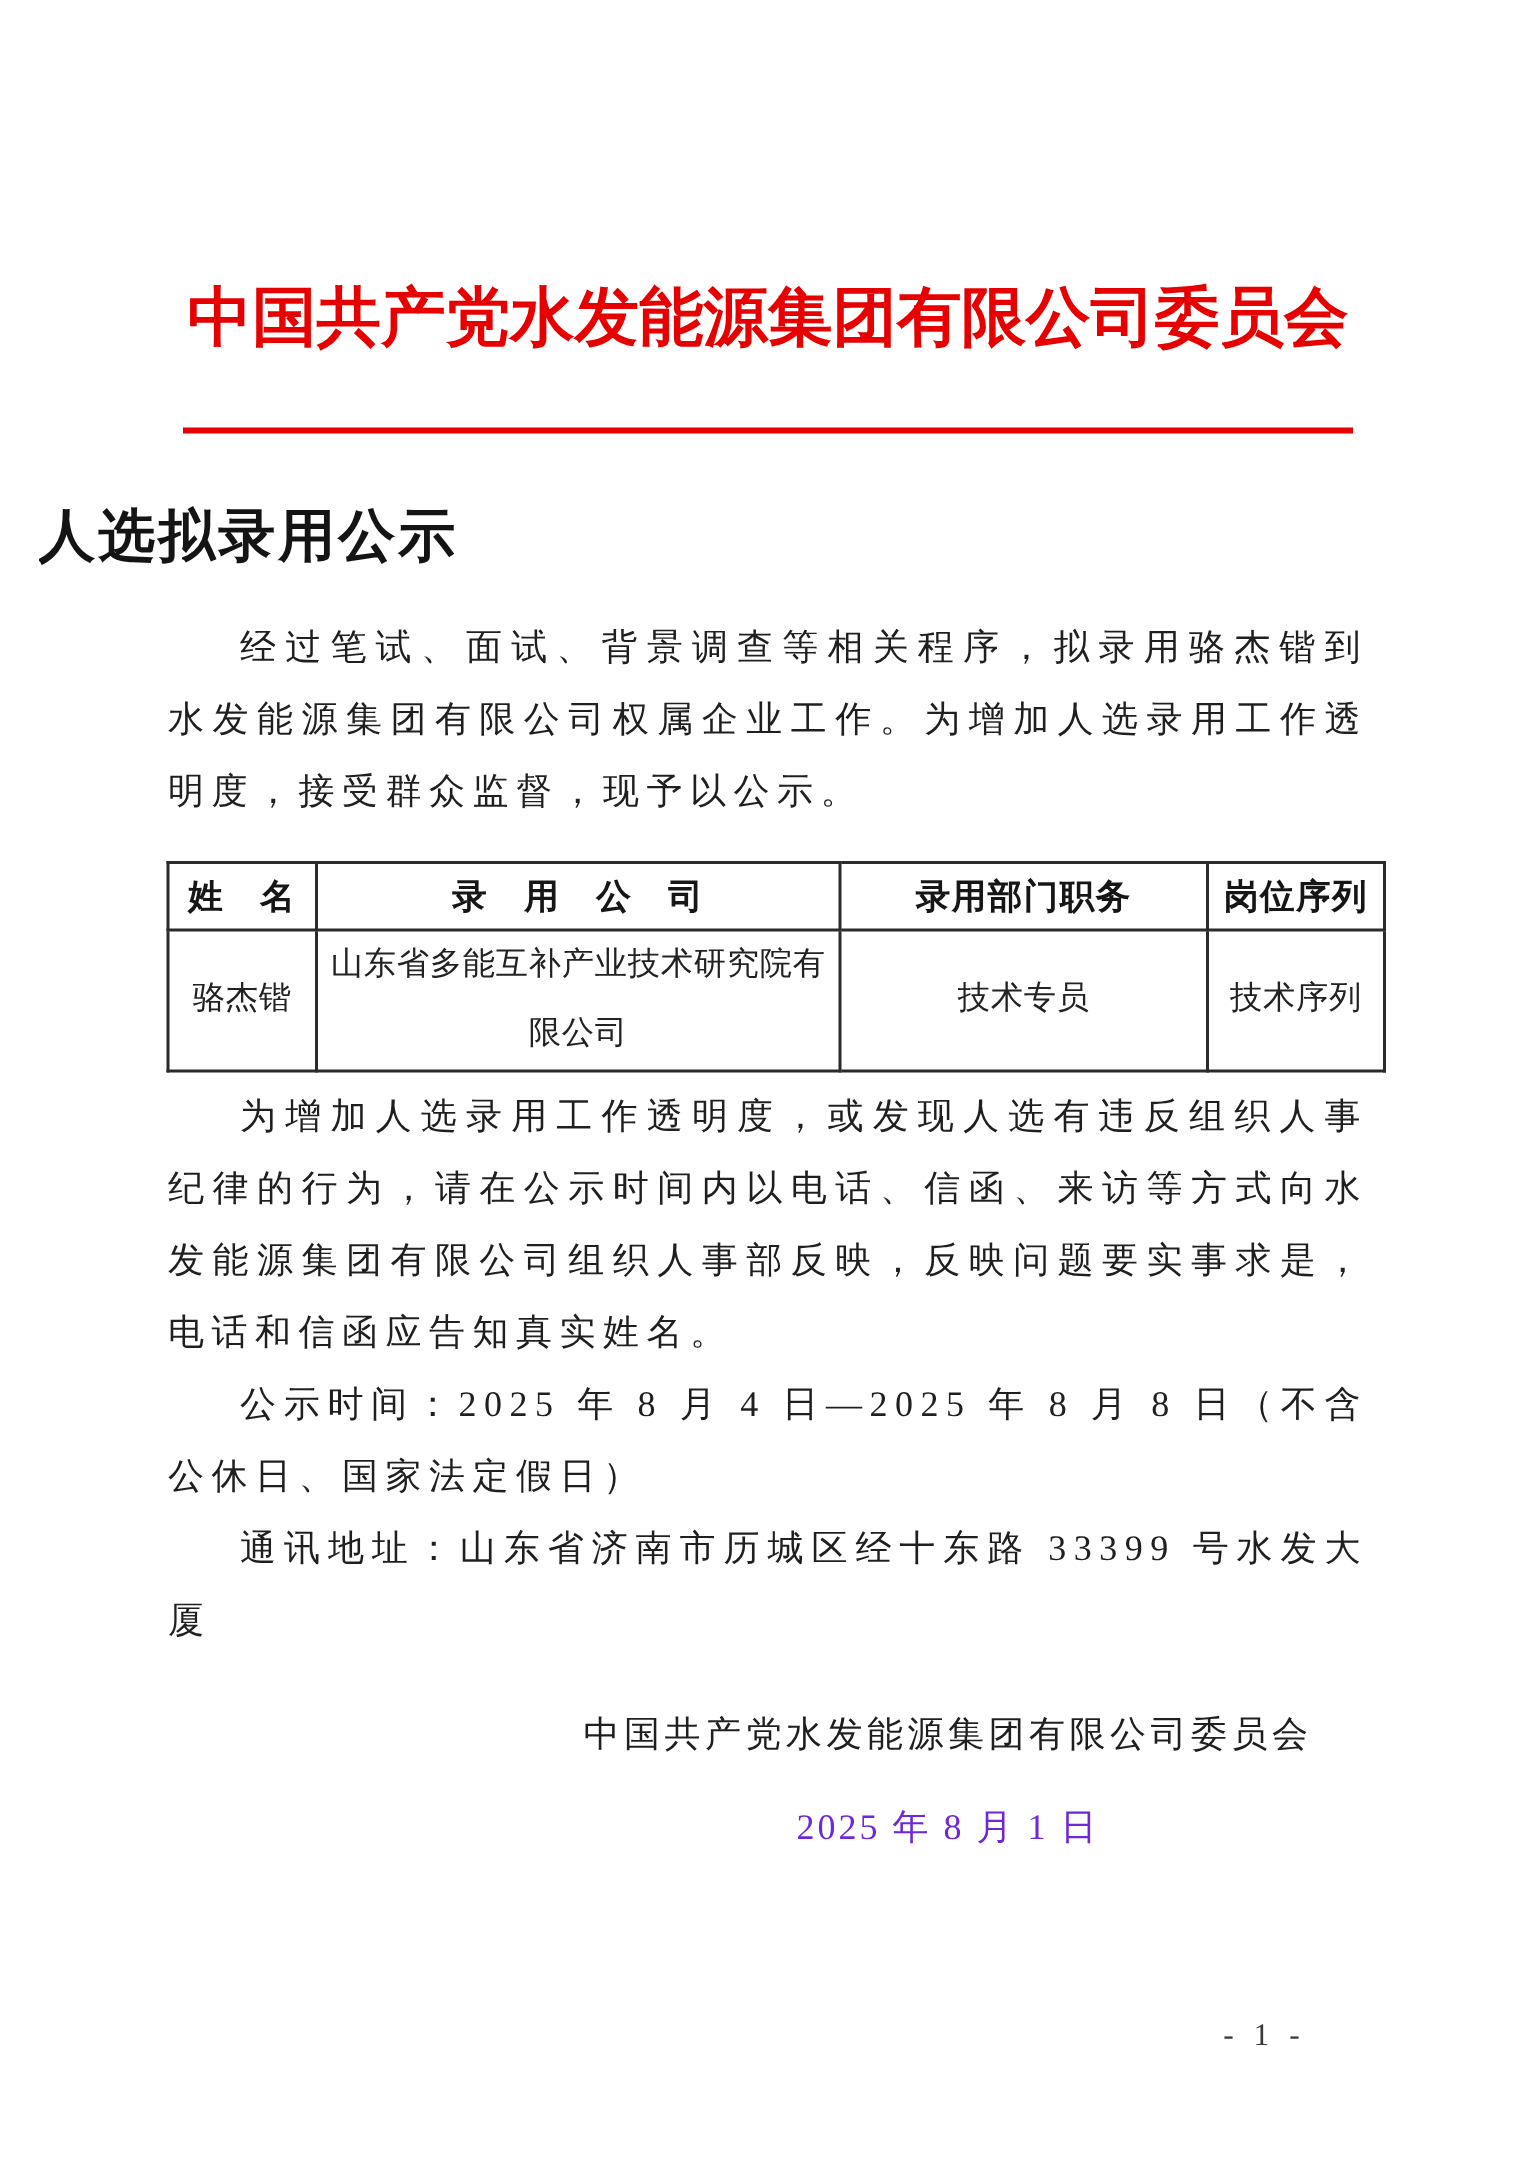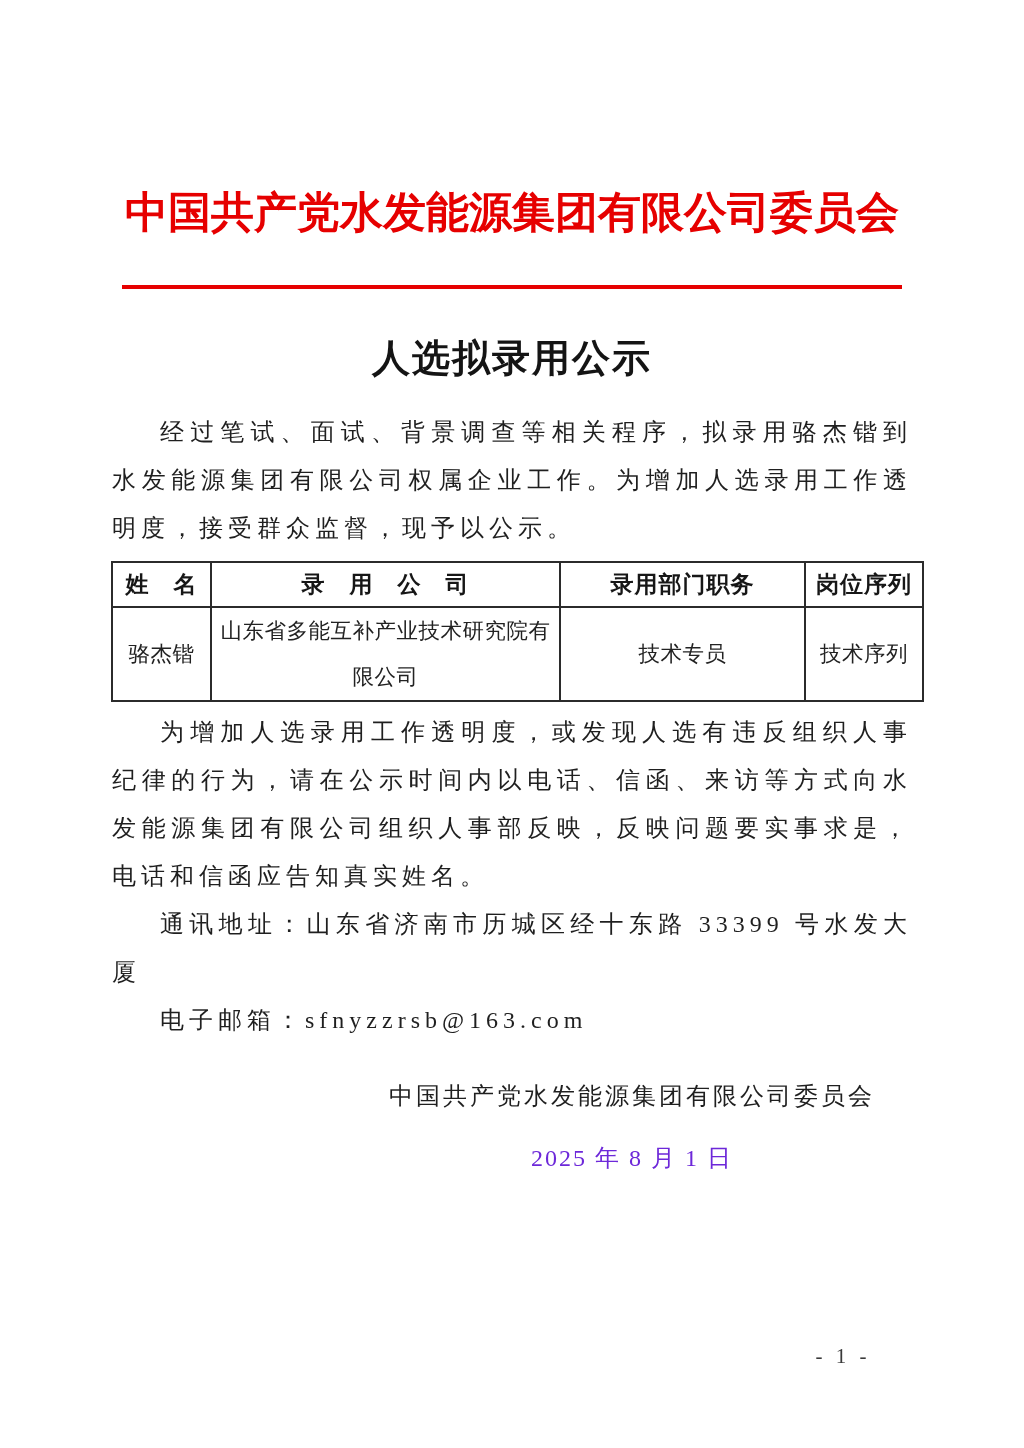--- a/index.html
+++ b/index.html
@@ -38,7 +38,6 @@
   
   .doc-title {
     margin-top: 44px;
-    text-align: center;
     font-size: 38px;
     line-height: 50px;
     font-weight: 700;

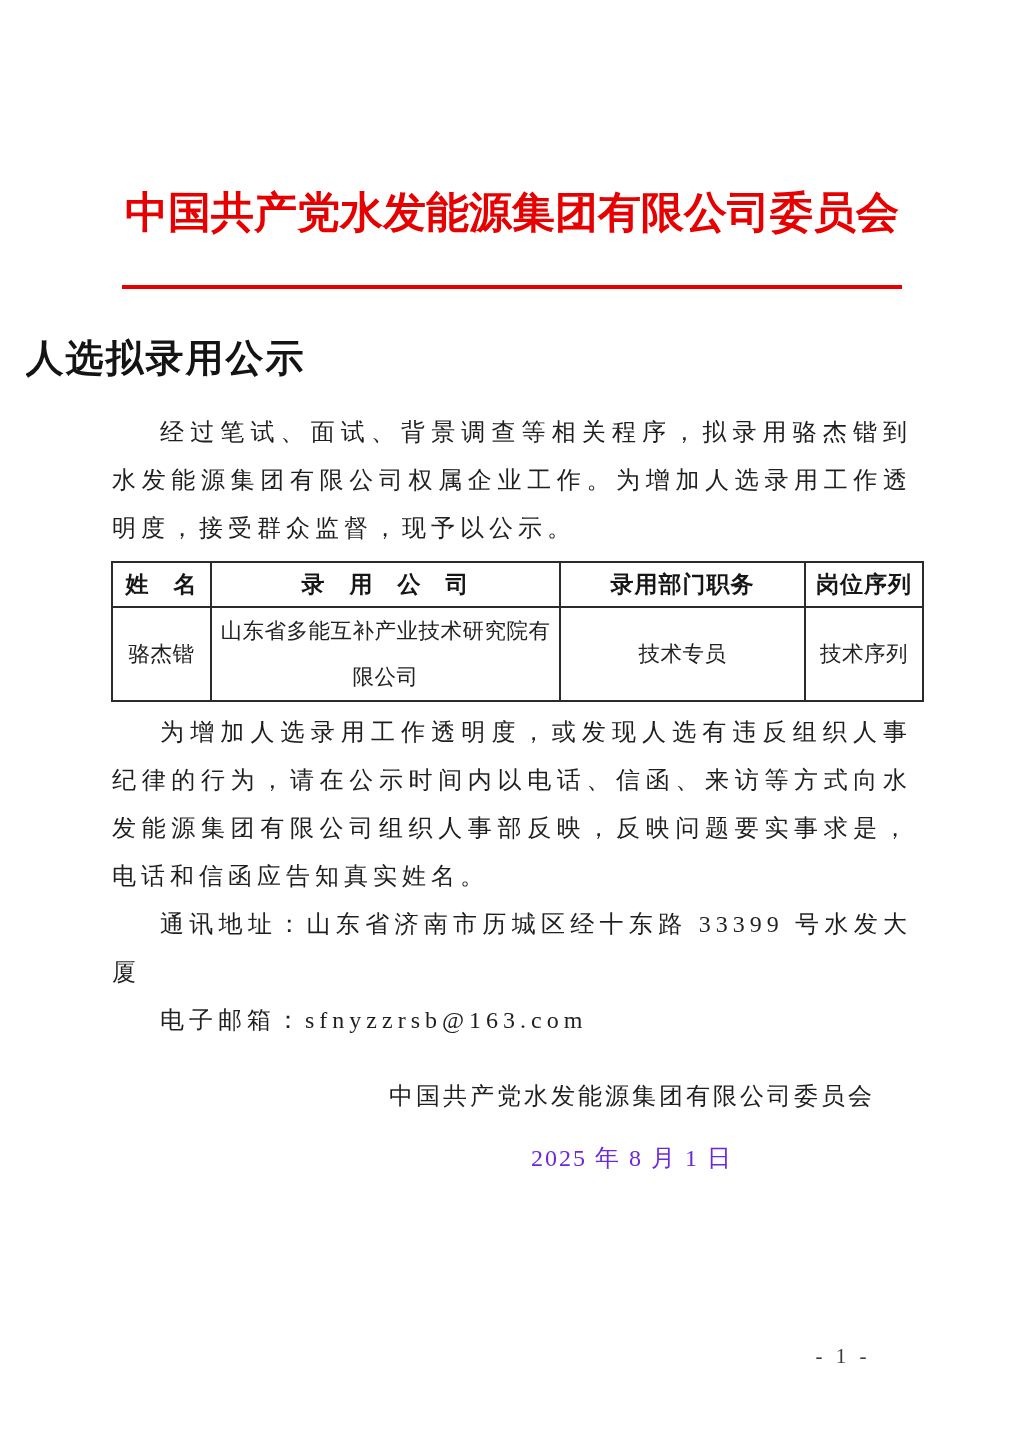--- a/index.html
+++ b/index.html
@@ -64,10 +64,11 @@
   
   .hire-table {
     width: 811px;
-    margin-top: 9px;
+    margin-top: 22px;
     margin-left: -1px;
     border-collapse: collapse;
     table-layout: fixed;
+    font-family: Liberation Mono, monospace;
   }
   .hire-table th, .hire-table td {
     border: 2px solid #2b2b2b;

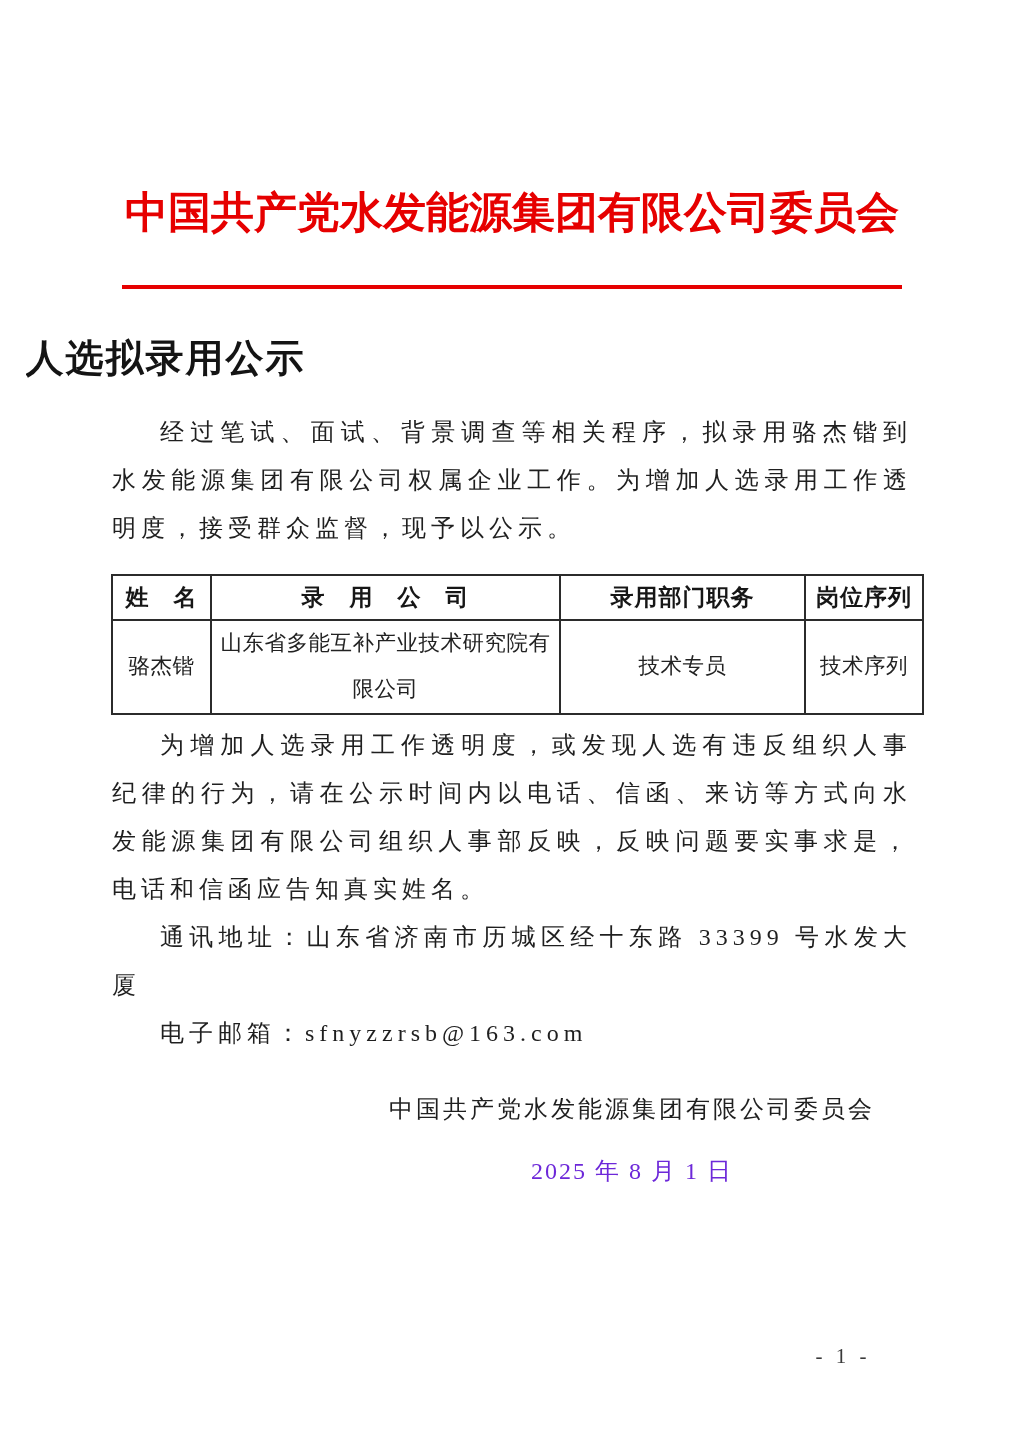--- a/index.html
+++ b/index.html
@@ -165,6 +165,7 @@
 
     <p class="para indent p-objection">为增加人选录用工作透明度，或发现人选有违反组织人事纪律的行为，请在公示时间内以电话、信函、来访等方式向水发能源集团有限公司组织人事部反映，反映问题要实事求是，电话和信函应告知真实姓名。</p>
 
+    <p class="para indent">公示时间：2025 年 8 月 4 日—2025 年 8 月 8 日（不含公休日、国家法定假日）</p>
 
     <p class="para indent">通讯地址：山东省济南市历城区经十东路 33399 号水发大厦</p>
 

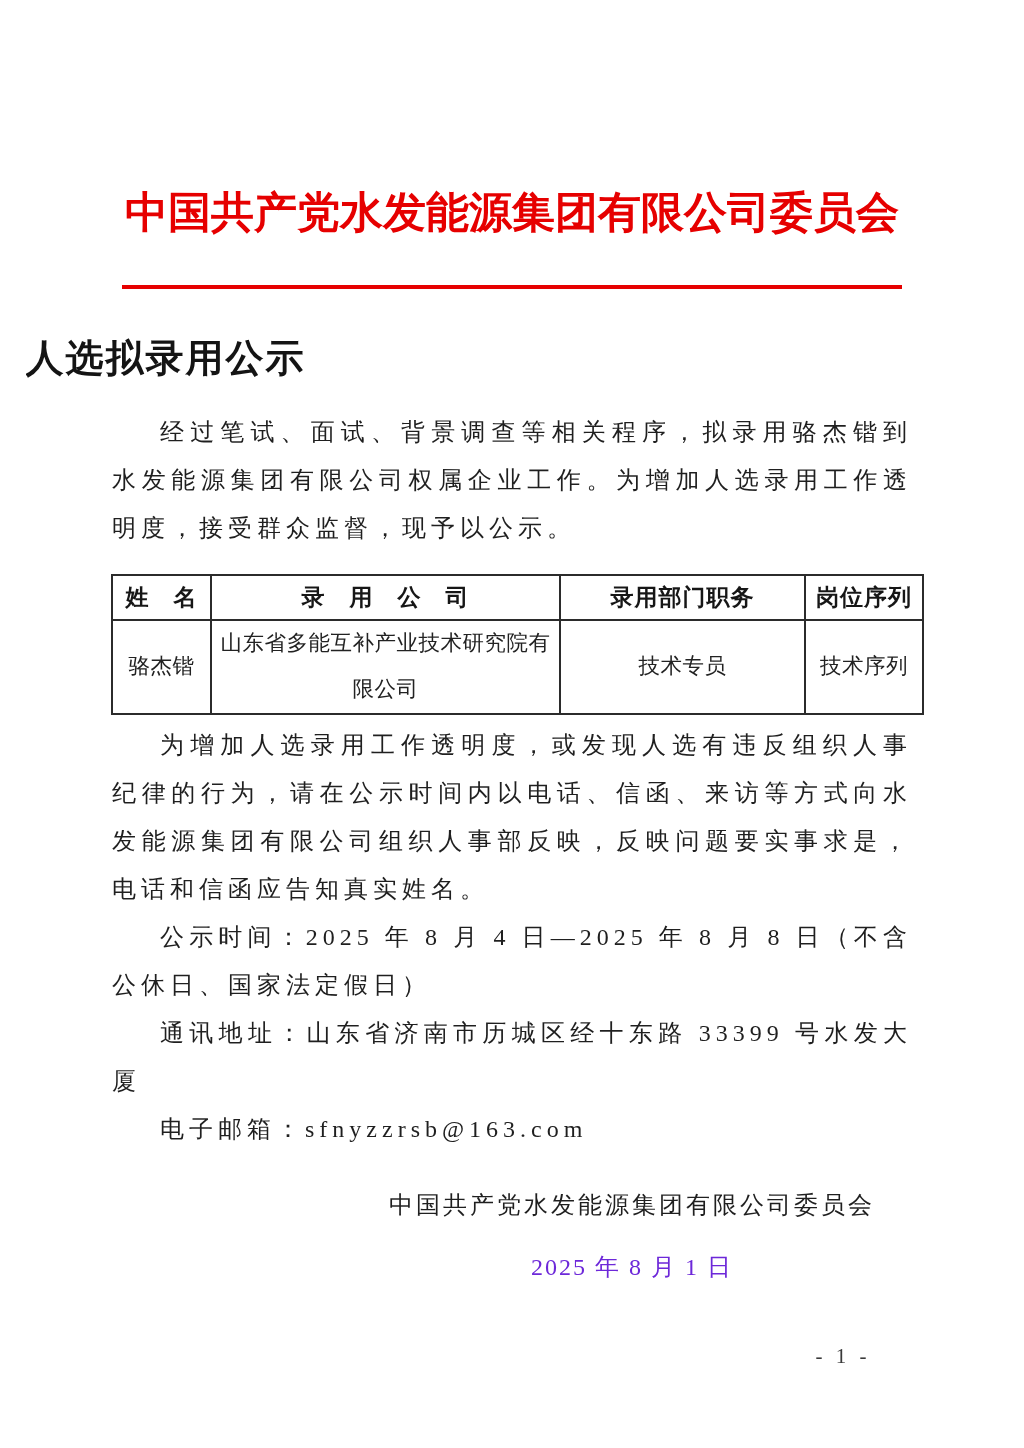--- a/index.html
+++ b/index.html
@@ -170,7 +170,6 @@
     <p class="para indent">通讯地址：山东省济南市历城区经十东路 33399 号水发大厦</p>
 
 
-    <p class="para indent">电子邮箱：sfnyzzrsb@163.com</p>
 
     <div class="signature">
       <div class="sig-org">中国共产党水发能源集团有限公司委员会</div>

